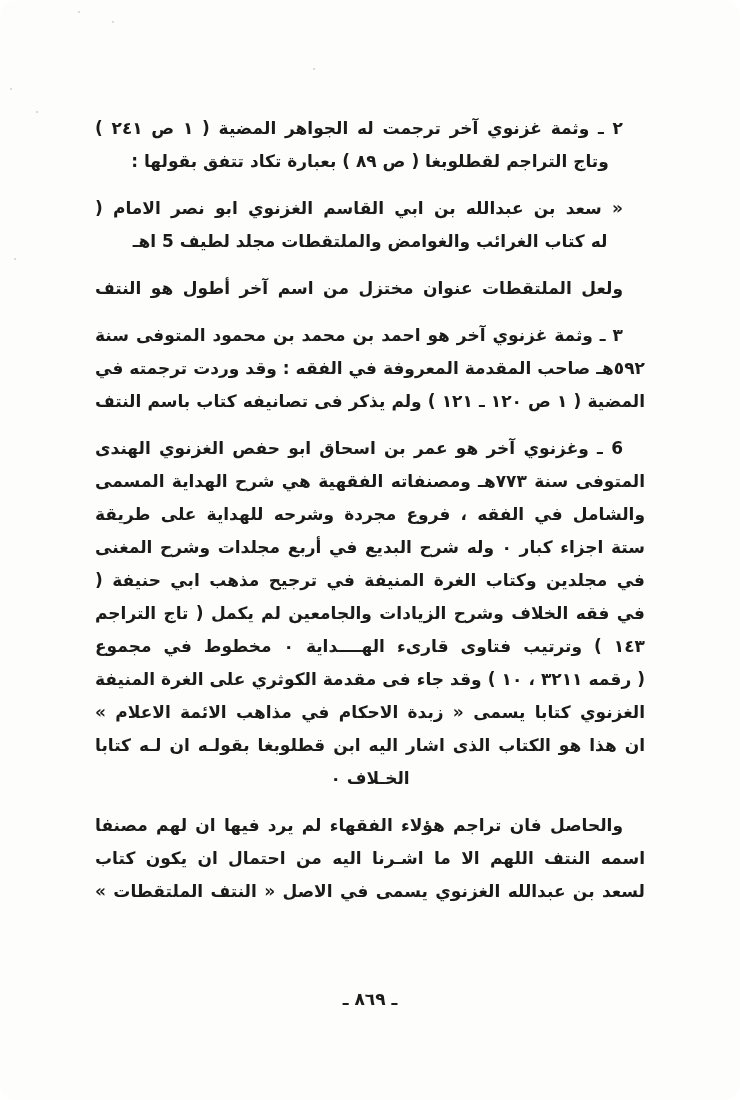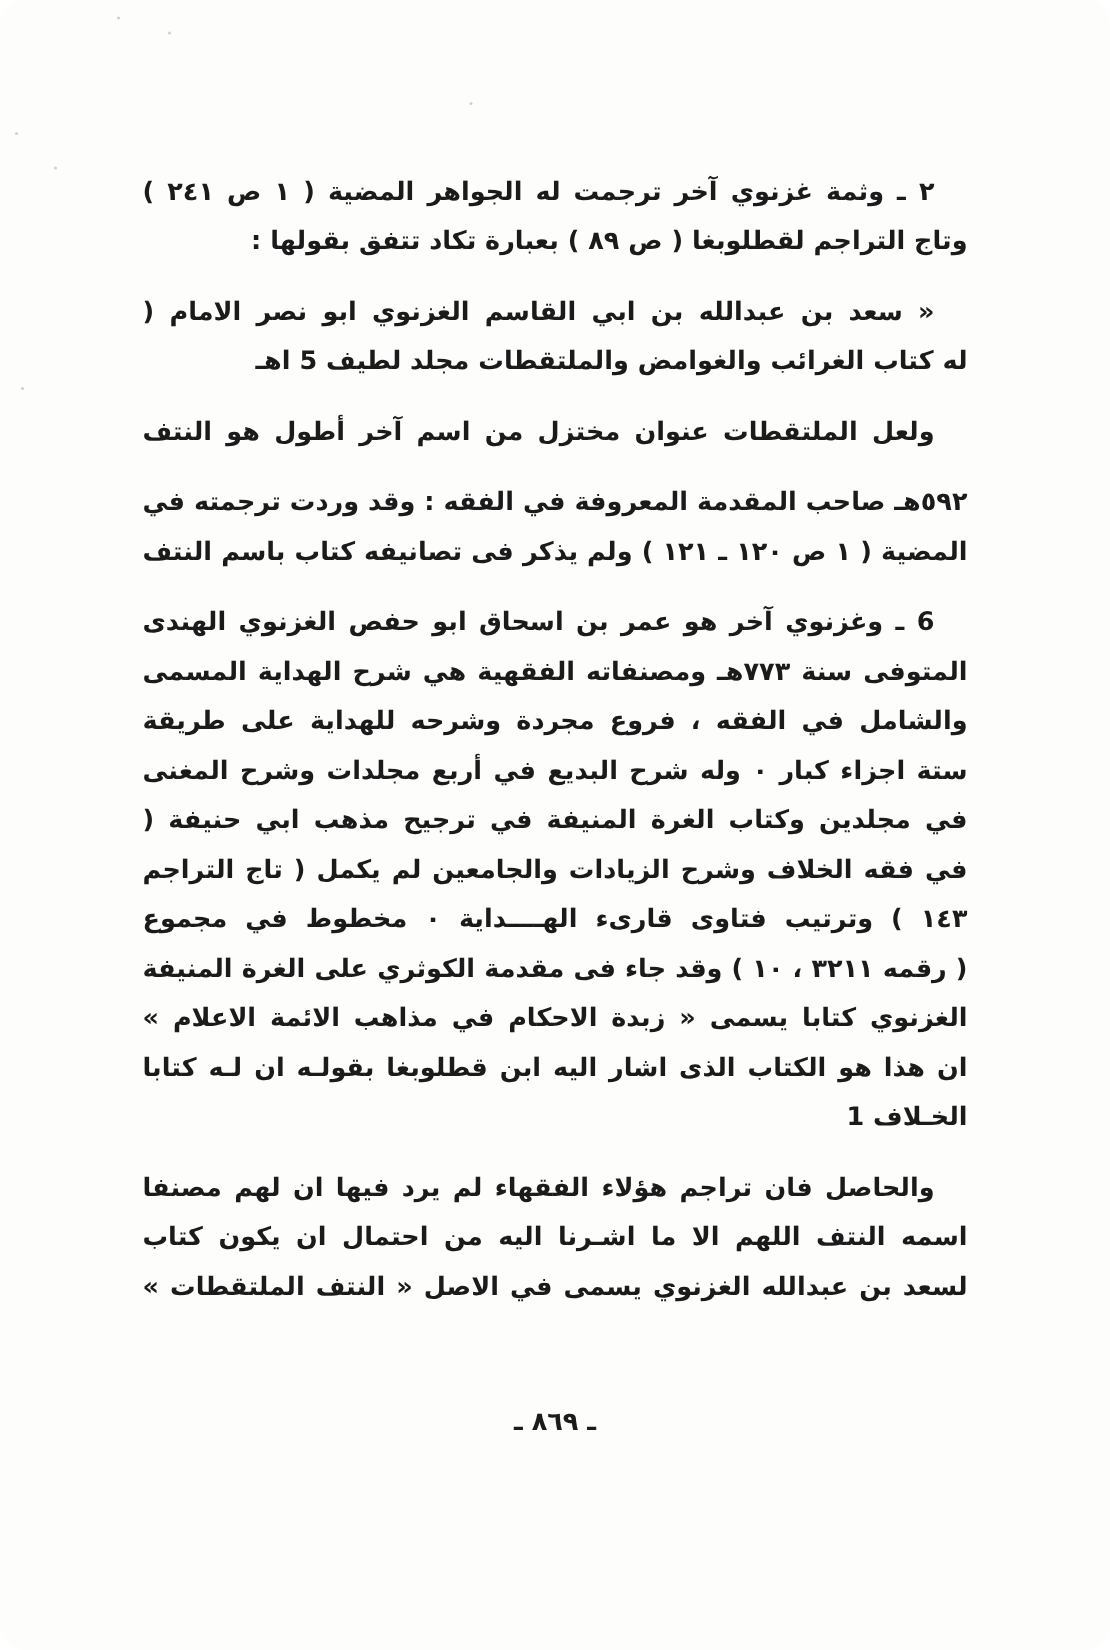--- a/index.html
+++ b/index.html
@@ -32,7 +32,7 @@
     font-weight: bold;
     line-height: 33px;
     height: 33px;
-    text-align: right;
+    text-align: center;
     white-space: normal;
     overflow: hidden;
   }

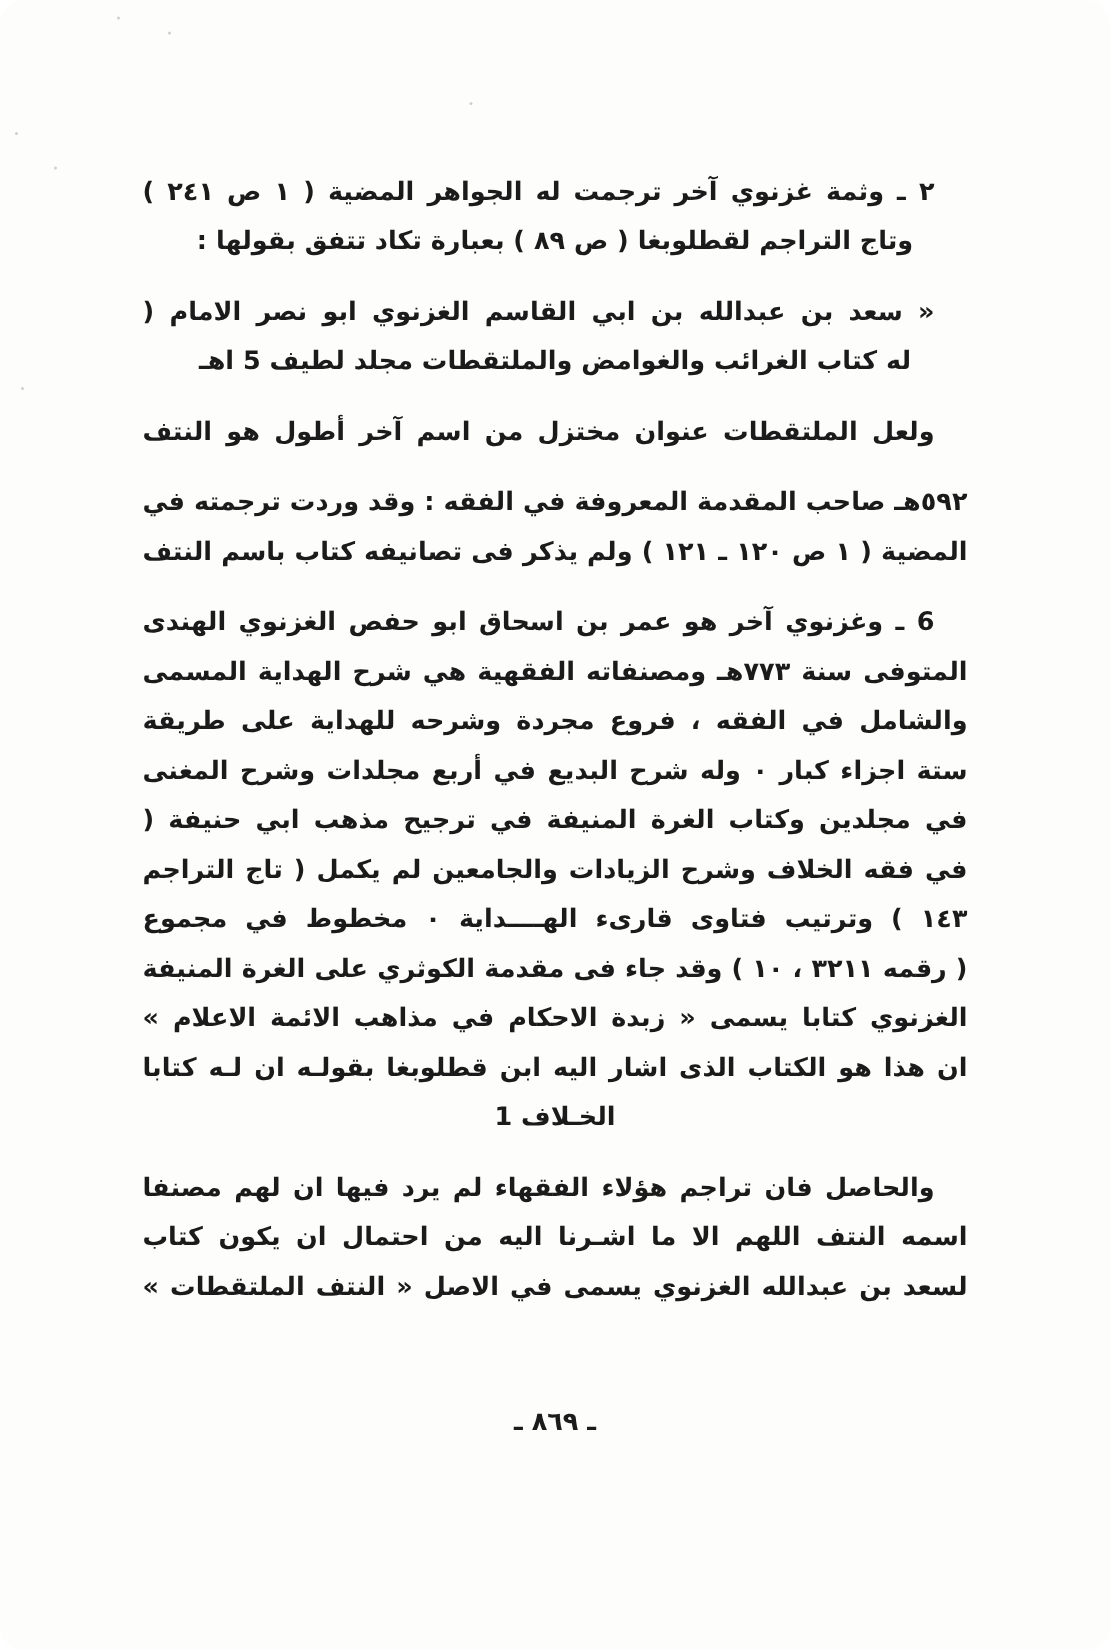--- a/index.html
+++ b/index.html
@@ -89,6 +89,7 @@
         <div class="line justify indent">ولعل الملتقطات عنوان مختزل من اسم آخر أطول هو النتف الملتقطة</div>
       </div>
       <div class="para">
+        <div class="line justify indent">٣ ـ وثمة غزنوي آخر هو احمد بن محمد بن محمود المتوفى سنة</div>
         <div class="line justify">٥٩٢هـ صاحب المقدمة المعروفة في الفقه : وقد وردت ترجمته في الجواهر</div>
         <div class="line justify">المضية ( ١ ص ١٢٠ ـ ١٢١ ) ولم يذكر فى تصانيفه كتاب باسم النتف ٠</div>
       </div>

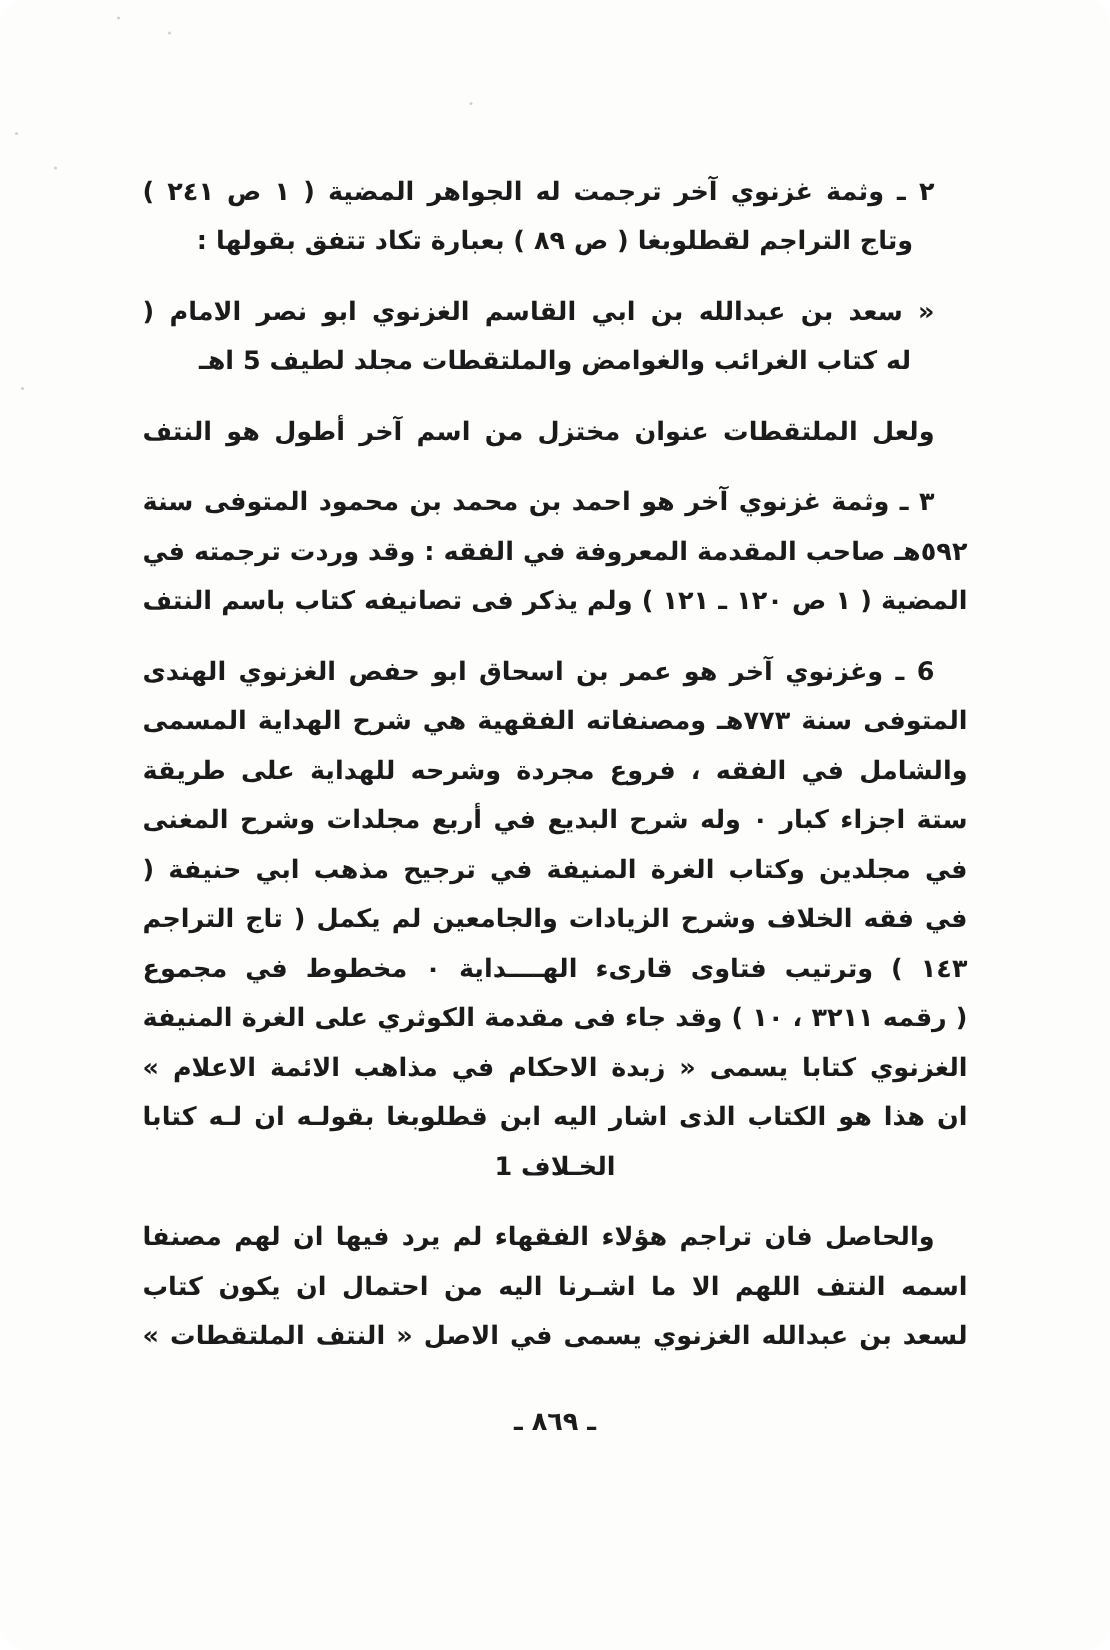--- a/index.html
+++ b/index.html
@@ -104,7 +104,7 @@
         <div class="line justify">( رقمه ٣٢١١ ، ١٠ ) وقد جاء فى مقدمة الكوثري على الغرة المنيفة ان لهــذا</div>
         <div class="line justify">الغزنوي كتابا يسمى « زبدة الاحكام في مذاهب الائمة الاعلام » والظاهر</div>
         <div class="line justify">ان هذا هو الكتاب الذى اشار اليه ابن قطلوبغا بقولـه ان لـه كتابا فى فقه</div>
-        <div class="line">الخـلاف 1</div>
+        <div class="line">الخـلاف ٠</div>
       </div>
       <div class="para">
         <div class="line justify indent">والحاصل فان تراجم هؤلاء الفقهاء لم يرد فيها ان لهم مصنفا آخـر</div>

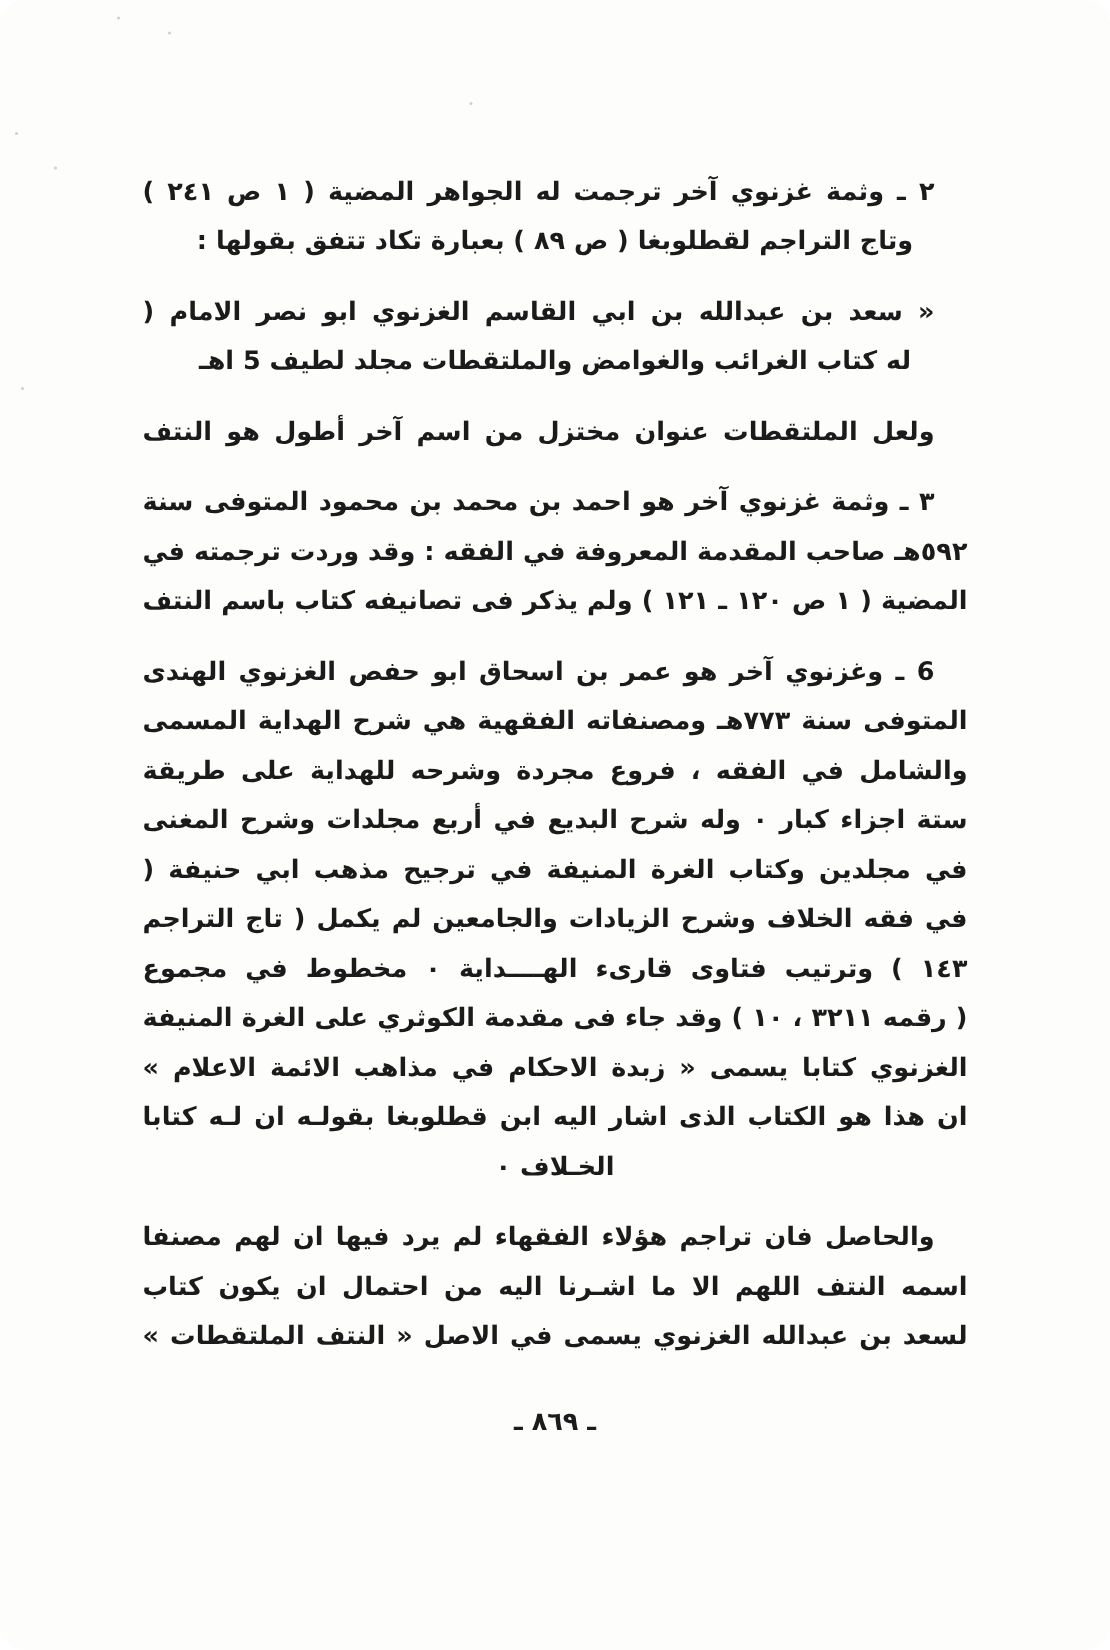--- a/index.html
+++ b/index.html
@@ -46,7 +46,7 @@
   }
   .page-number {
     position: absolute;
-    top: 933px;
+    top: 984px;
     right: 95px;
     width: 550px;
     text-align: center;

